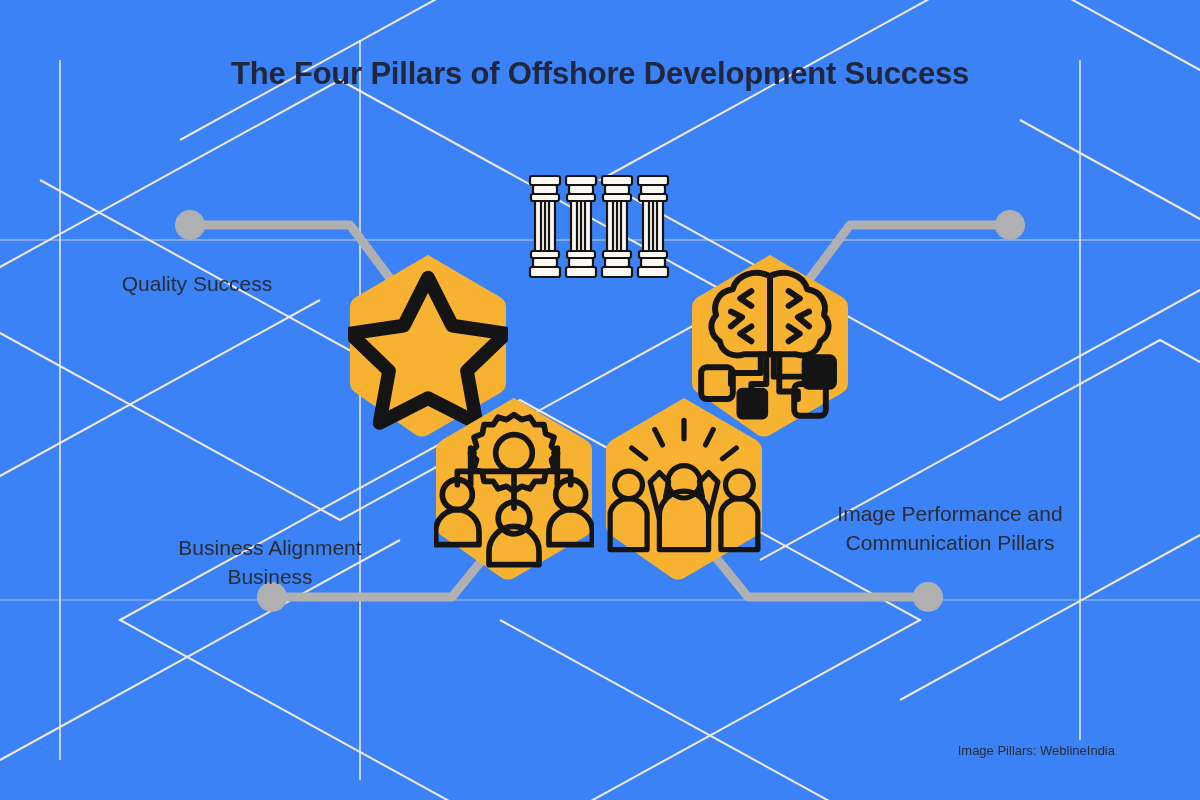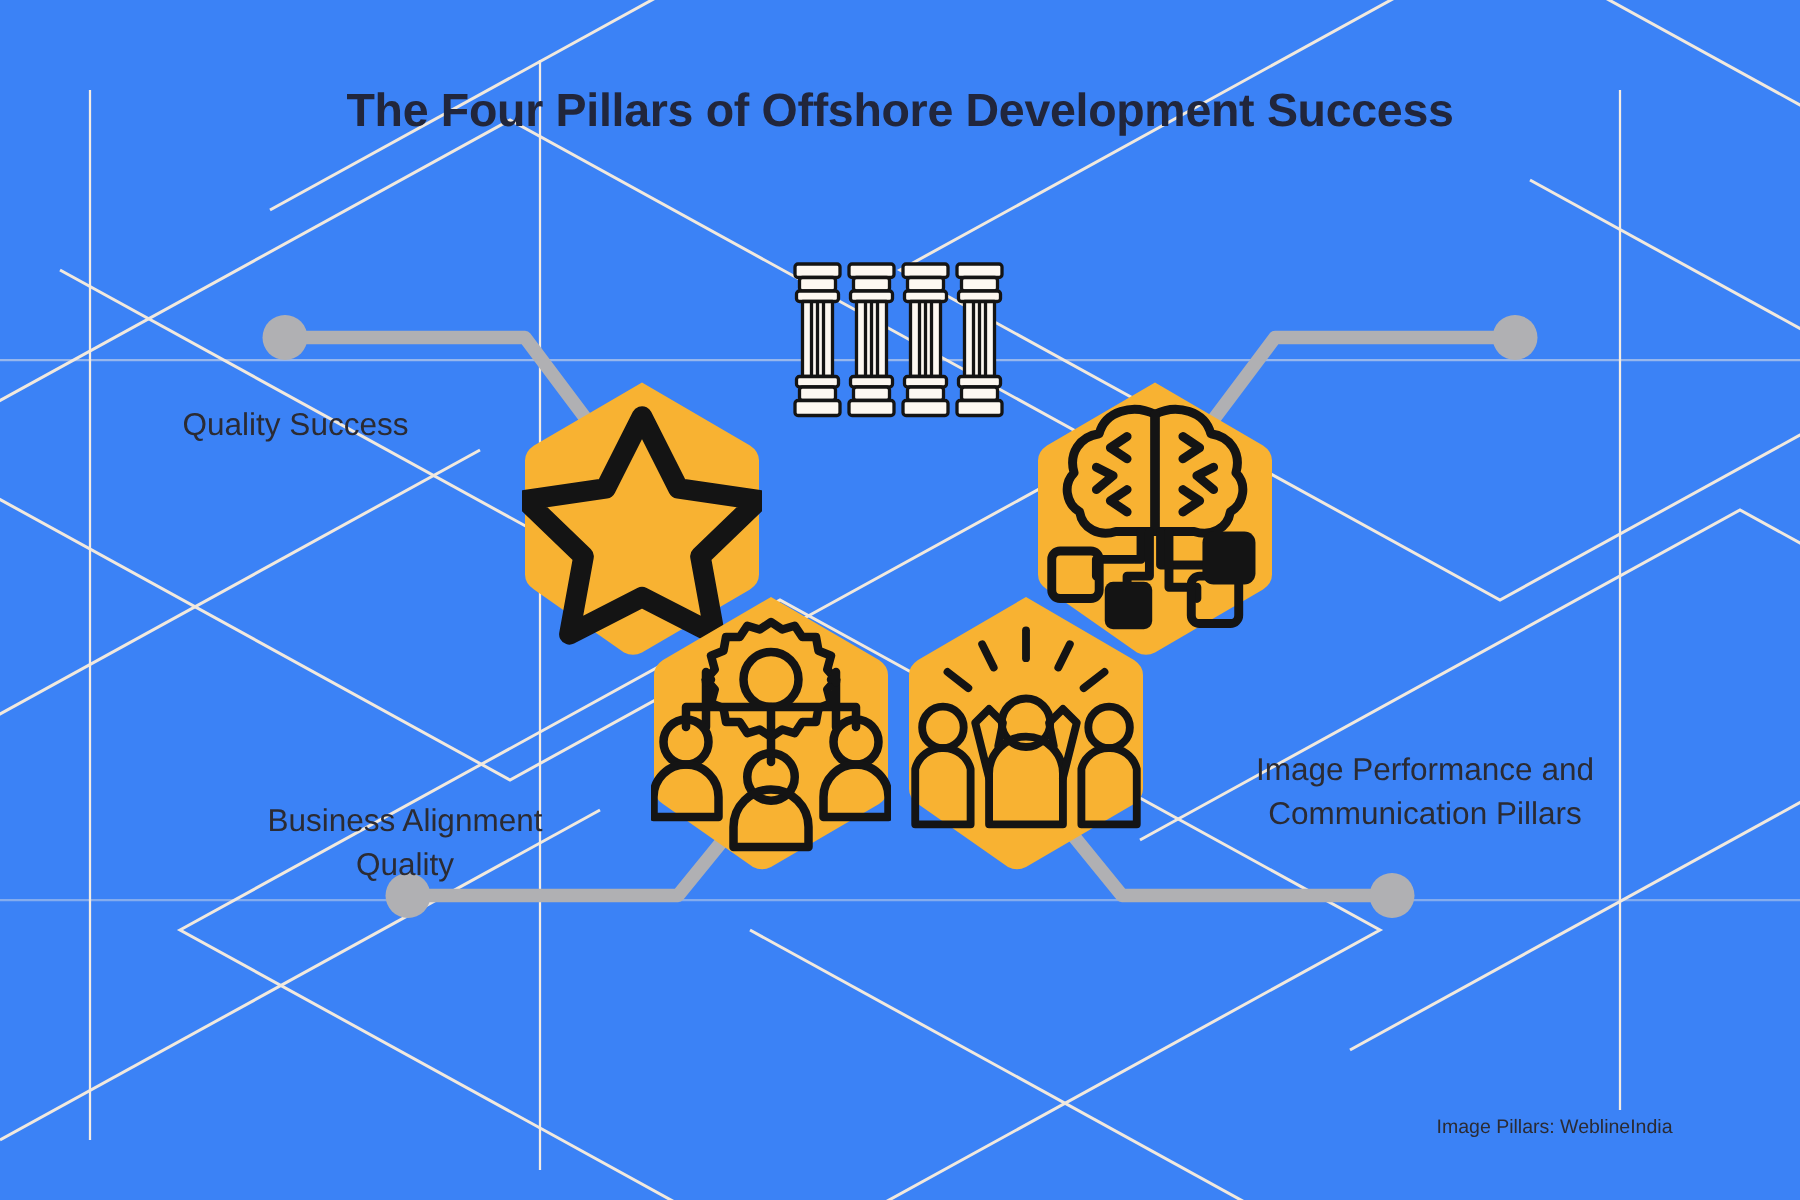--- a/index.html
+++ b/index.html
@@ -299,7 +299,7 @@
 
   <div class="label" id="label-business">
     <div>Business Alignment</div>
-    <div>Quality</div>
+    <div>Business</div>
   </div>
 
   <div class="label" id="label-team">

